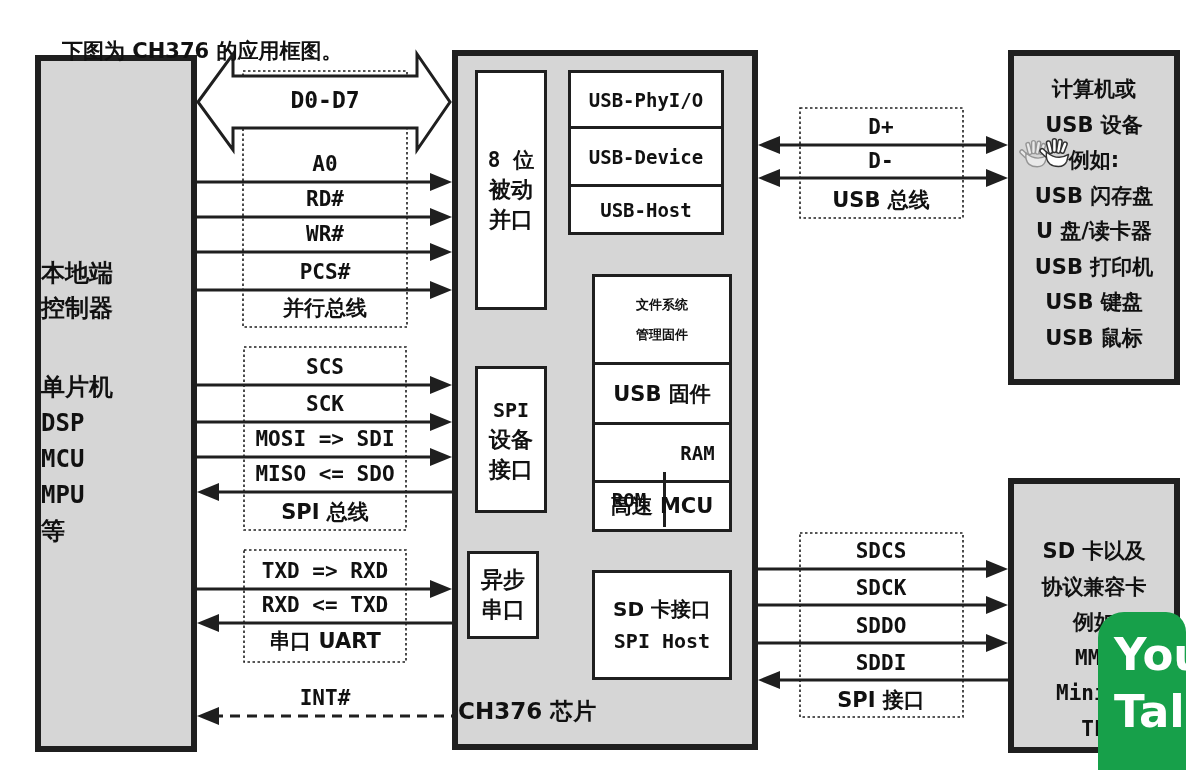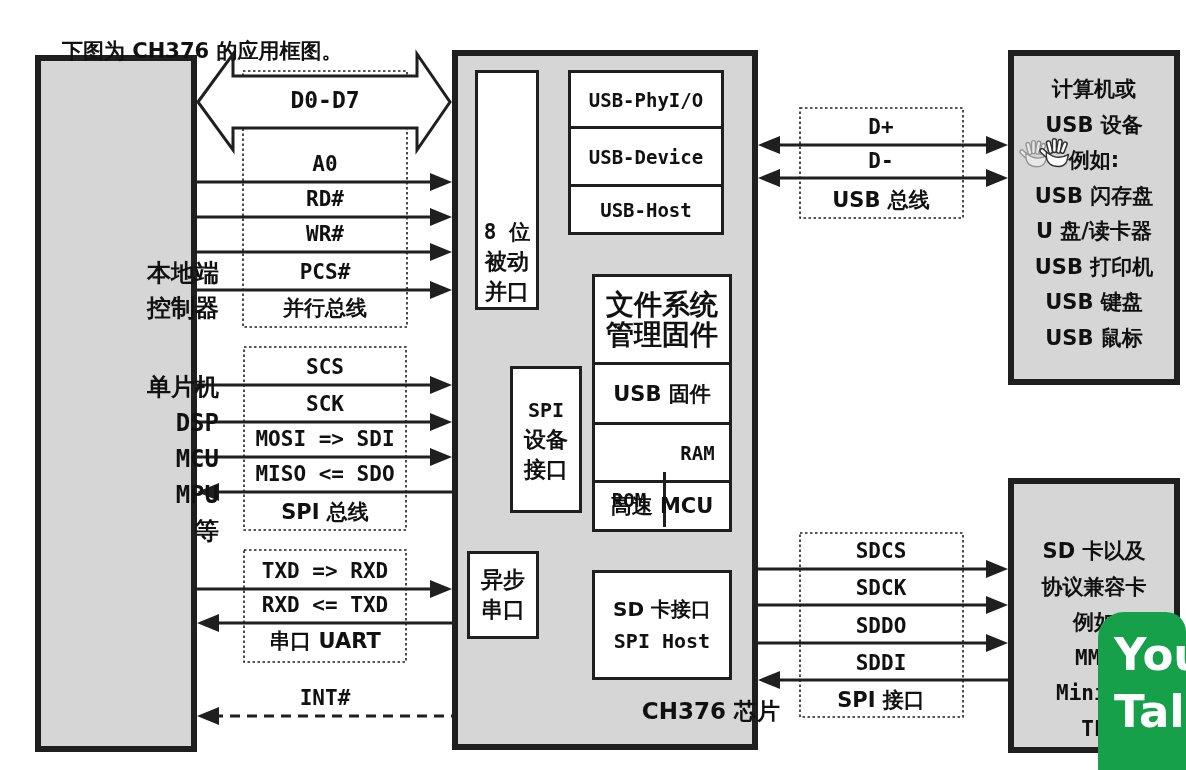--- a/index.html
+++ b/index.html
@@ -113,7 +113,7 @@
 
   <div class="abs gbox boxlayer" style="left: 452px; top: 50px; width: 306px; height: 700px; background: rgb(214, 214, 214); border-color: rgb(31, 31, 31);">
 
-    <div class="abs inner cn" style="left:17px;top:14px;width:64px;height:240px;justify-content:flex-end;">
+    <div class="abs inner cn" style="left:17px;top:14px;width:72px;height:240px;">
       <div class="mono" style="font-size:21px">8 位</div>
       <div>被动</div>
       <div>并口</div>

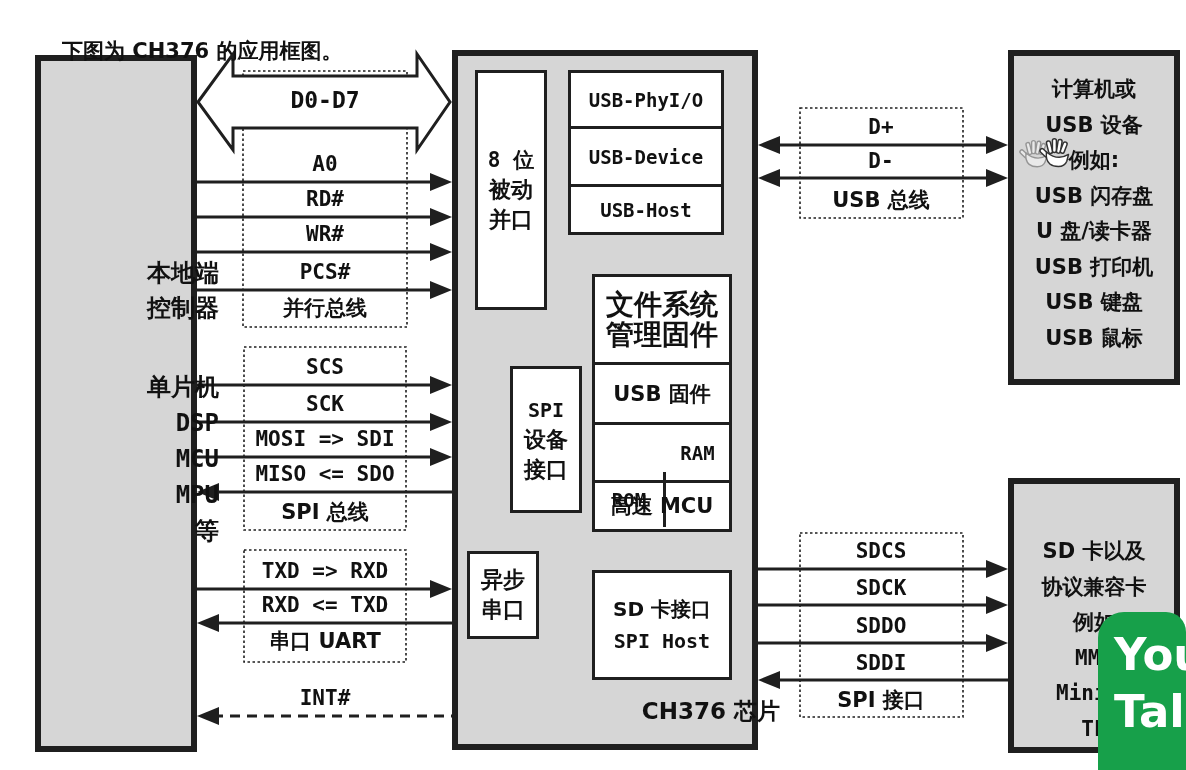--- a/index.html
+++ b/index.html
@@ -20,7 +20,7 @@
   svg.layer{position:absolute;left:0;top:0;z-index:1;}
   .boxlayer{z-index:2;}
   .title{position:absolute;left:62px;top:8px;font:600 21px "DejaVu Sans",sans-serif;z-index:4;margin-top:29px;}
-  .centerlines{width:100%;text-align:right;position:absolute;padding-left:28px;}
+  .centerlines{width:100%;text-align:left;position:absolute;}
   .overlay{position:absolute;left:1098px;top:612px;width:88px;height:158px;z-index:10;
            border-radius:26px 20px 0 0;color:#fff;overflow:hidden;}
   .overlay .t{padding:14px 0 0 16px;font:600 45px "DejaVu Sans",sans-serif;line-height:57px;}

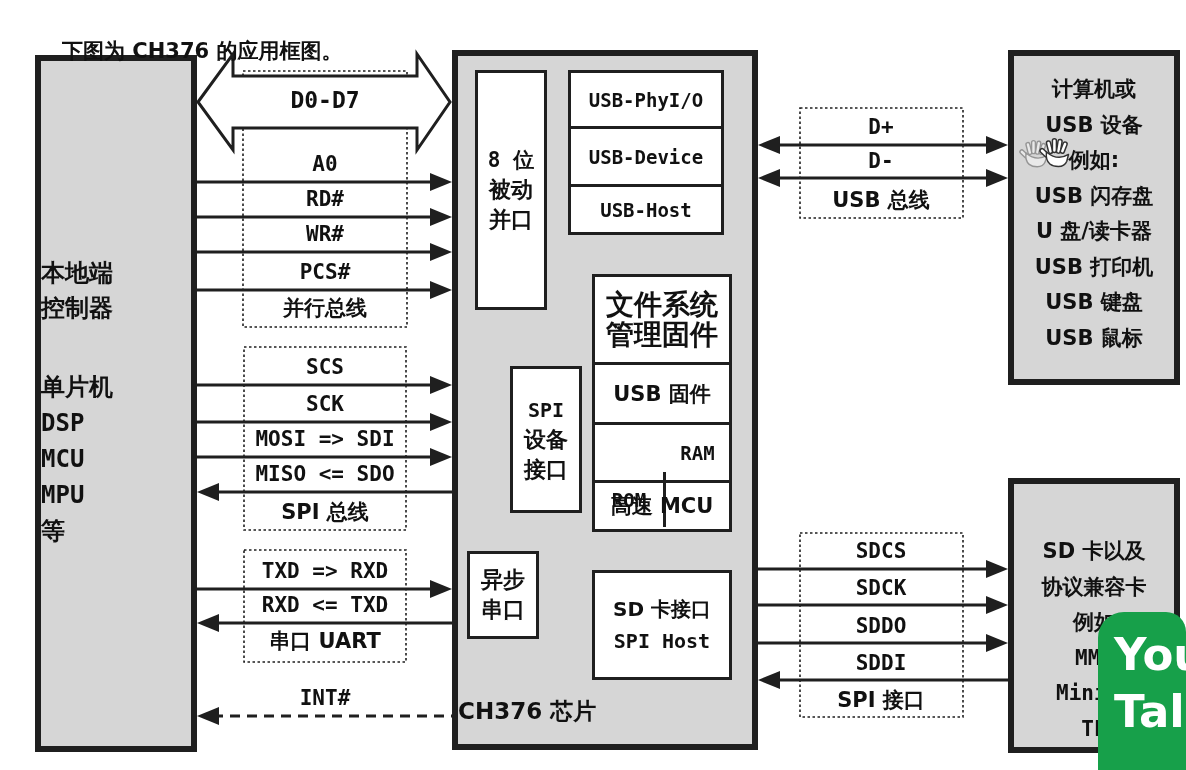--- a/index.html
+++ b/index.html
@@ -126,7 +126,7 @@
     </div>
 
     <div class="abs inner" style="left:134px;top:218px;width:140px;height:258px;justify-content:flex-start;">
-      <div class="stackrow" style="height:85px;flex-direction:column;font-family:'DejaVu Sans',sans-serif;font-size:28px;line-height:30px;">
+      <div class="stackrow" style="height:85px;flex-direction:column;font-family:'DejaVu Sans',sans-serif;font-size:13px;line-height:30px;">
         <div>文件系统</div>
         <div>管理固件</div>
       </div>

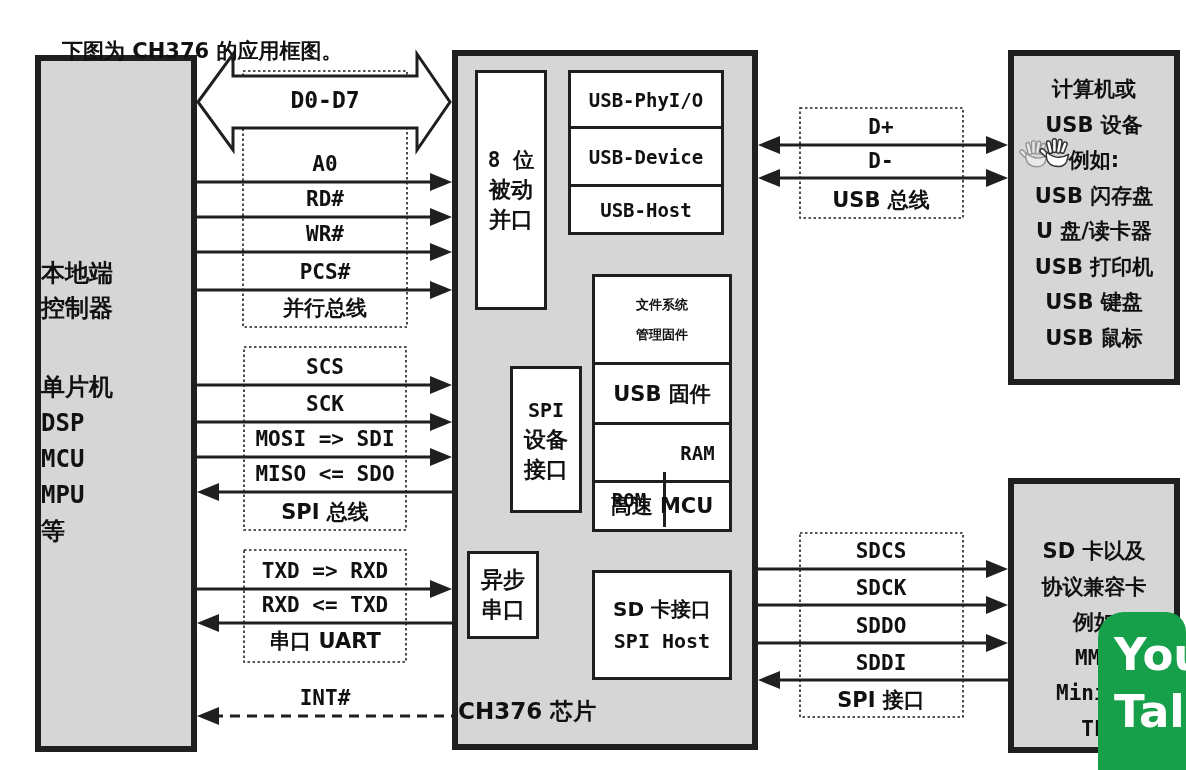--- a/index.html
+++ b/index.html
@@ -138,7 +138,7 @@
       <div class="stackrow bt" style="flex:1;font-family:'DejaVu Sans',sans-serif;font-size:21px;">高速 MCU</div>
     </div>
 
-    <div class="abs inner cn" style="left:17px;top:310px;width:72px;height:147px;margin-left:35px;">
+    <div class="abs inner cn" style="left:17px;top:310px;width:72px;height:147px;">
       <div class="mono" style="font-size:20px">SPI</div>
       <div>设备</div>
       <div>接口</div>

